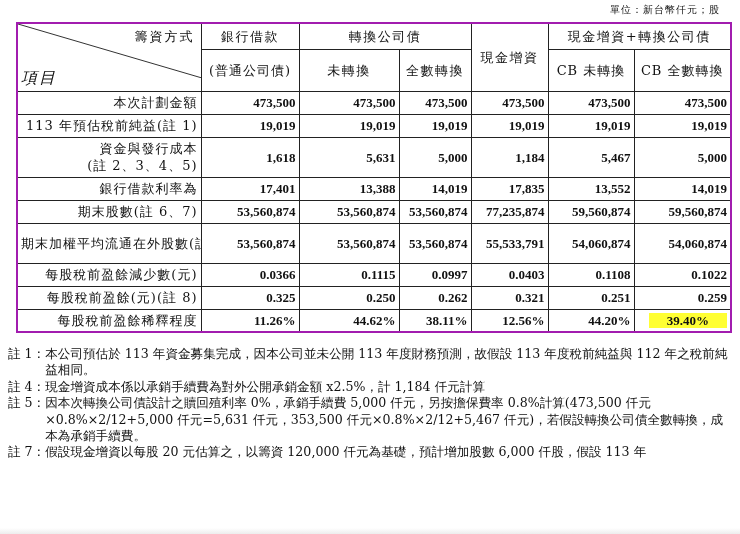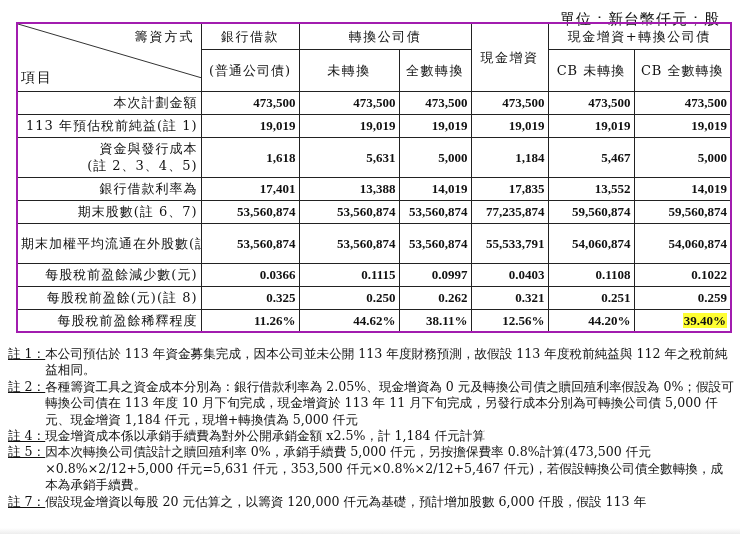--- a/index.html
+++ b/index.html
@@ -10,7 +10,7 @@
   }
   .unit {
     position: absolute; right: 20px; top: 3px;
-    font-size: 15px; letter-spacing: 1px; margin-top: 7px;
+    font-size: 10px; letter-spacing: 1px;
   }
   table.main {
     position: absolute; left: 16px; top: 22px;

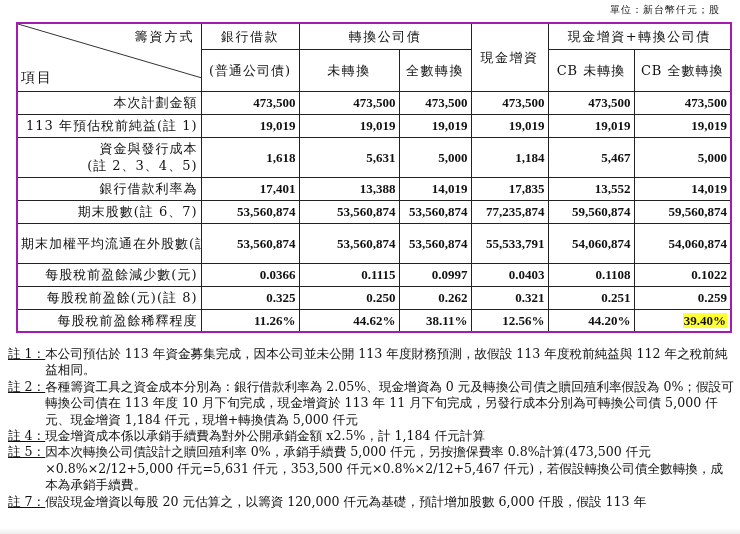--- a/index.html
+++ b/index.html
@@ -43,7 +43,7 @@
   .diag-cell { position: relative; padding: 0 !important; }
   .diag-cell svg { position: absolute; left: 0; top: 0; }
   .diag-top { position: absolute; right: 6px; top: 4px; font-size: 13px; letter-spacing: 2px; }
-  .diag-bot { position: absolute; left: 3px; bottom: 5px; font-size: 14px; letter-spacing: 2px; }
+  .diag-bot { position: absolute; left: 3px; bottom: 5px; font-size: 16px; letter-spacing: 2px; font-style: italic; }
   .hl { background: #ffff33; padding: 0 1px; }
   .notes {
     position: absolute; left: 8px; top: 346px; width: 726px;

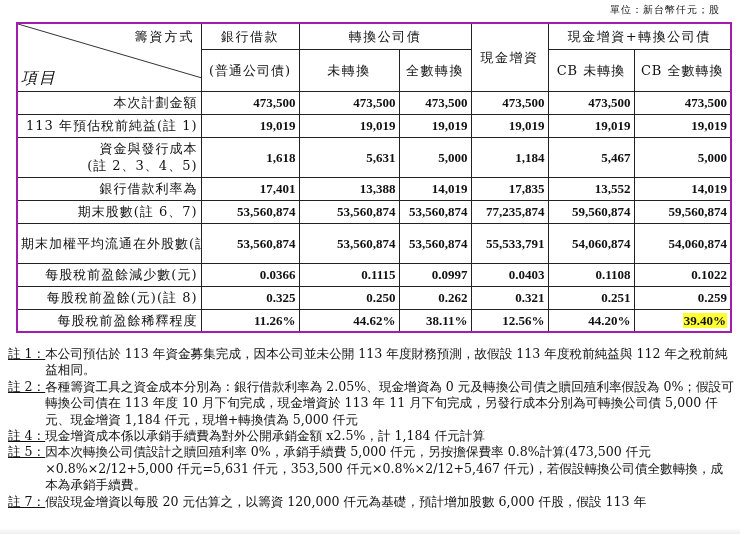--- a/index.html
+++ b/index.html
@@ -44,7 +44,7 @@
   .diag-cell svg { position: absolute; left: 0; top: 0; }
   .diag-top { position: absolute; right: 6px; top: 4px; font-size: 13px; letter-spacing: 2px; }
   .diag-bot { position: absolute; left: 3px; bottom: 5px; font-size: 16px; letter-spacing: 2px; font-style: italic; }
-  .hl { background: #ffff33; padding: 0 1px; }
+  .hl { background: #ffff33; padding: 0 18px; }
   .notes {
     position: absolute; left: 8px; top: 346px; width: 726px;
     font-size: 12.6px; line-height: 16.4px;

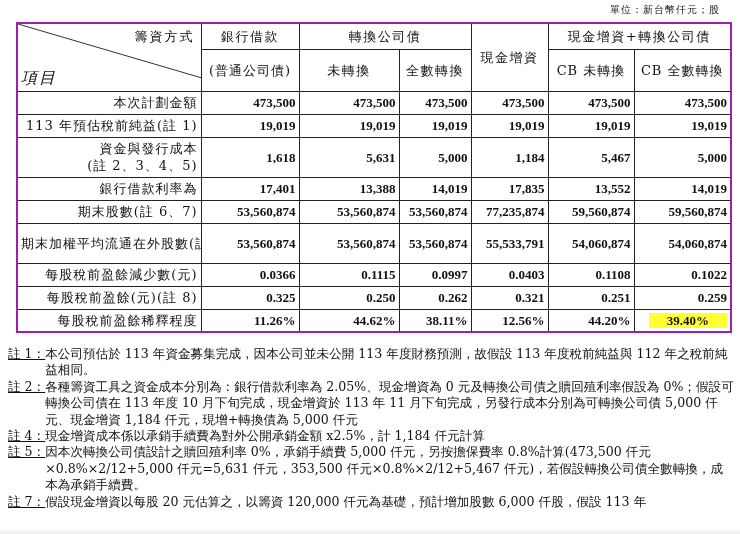--- a/index.html
+++ b/index.html
@@ -50,7 +50,7 @@
     font-size: 12.6px; line-height: 16.4px;
   }
   .note { display: flex; }
-  .note-key { flex: 0 0 auto; white-space: nowrap; text-decoration: underline; }
+  .note-key { flex: 0 0 auto; white-space: nowrap; }
   .note-text { flex: 1 1 auto; }
   .fade {
     position: absolute; left: 0; right: 0; bottom: 0; height: 6px;

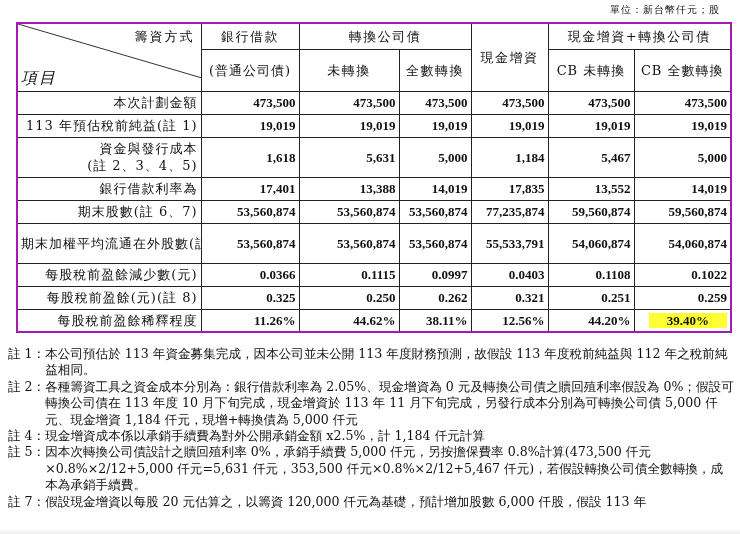--- a/index.html
+++ b/index.html
@@ -187,10 +187,6 @@
     <span class="note-text">本公司預估於 113 年資金募集完成，因本公司並未公開 113 年度財務預測，故假設 113 年度稅前純益與 112 年之稅前純益相同。</span>
   </div>
   <div class="note">
-    <span class="note-key">註 2：</span>
-    <span class="note-text">各種籌資工具之資金成本分別為：銀行借款利率為 2.05%、現金增資為 0 元及轉換公司債之贖回殖利率假設為 0%；假設可轉換公司債在 113 年度 10 月下旬完成，現金增資於 113 年 11 月下旬完成，另發行成本分別為可轉換公司債 5,000 仟元、現金增資 1,184 仟元，現增+轉換債為 5,000 仟元</span>
-  </div>
-  <div class="note">
     <span class="note-key">註 4：</span>
     <span class="note-text">現金增資成本係以承銷手續費為對外公開承銷金額 x2.5%，計 1,184 仟元計算</span>
   </div>

